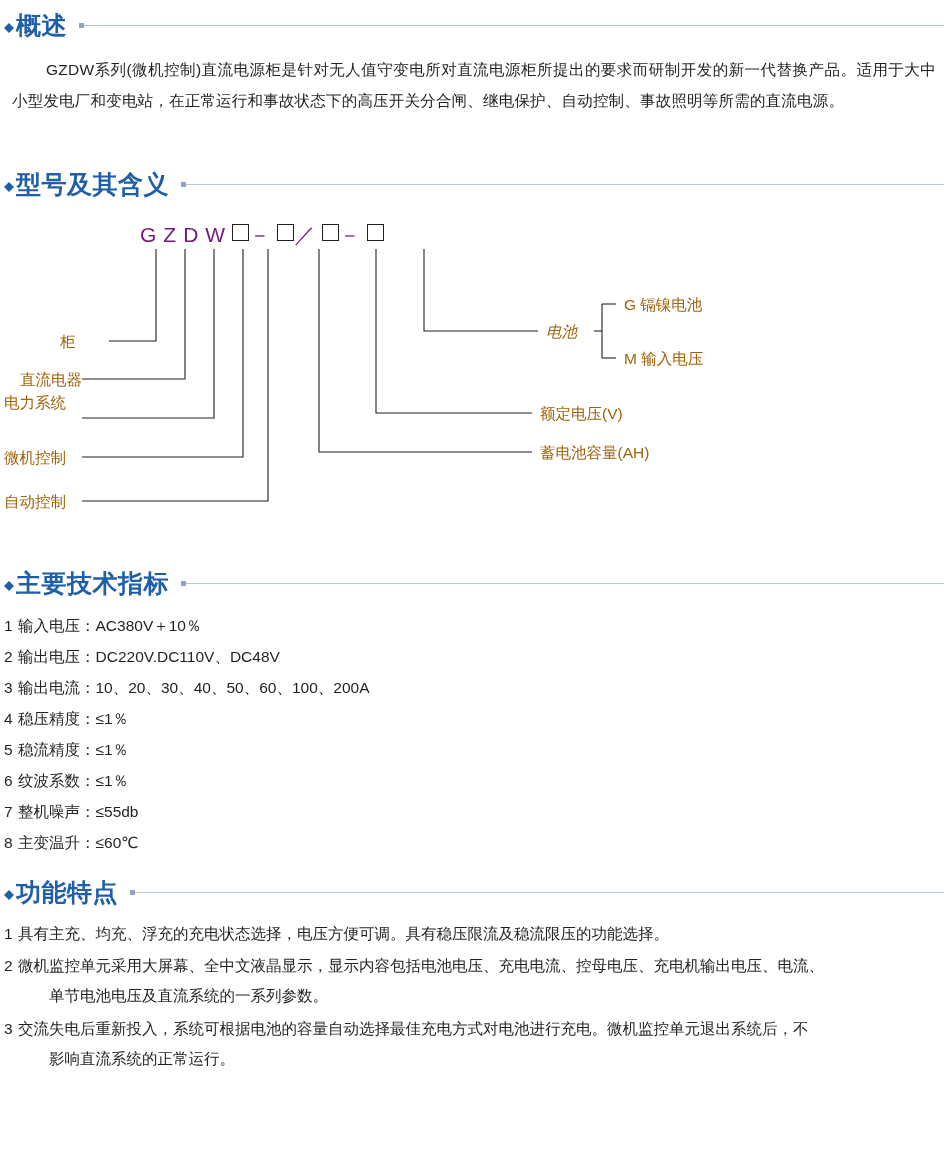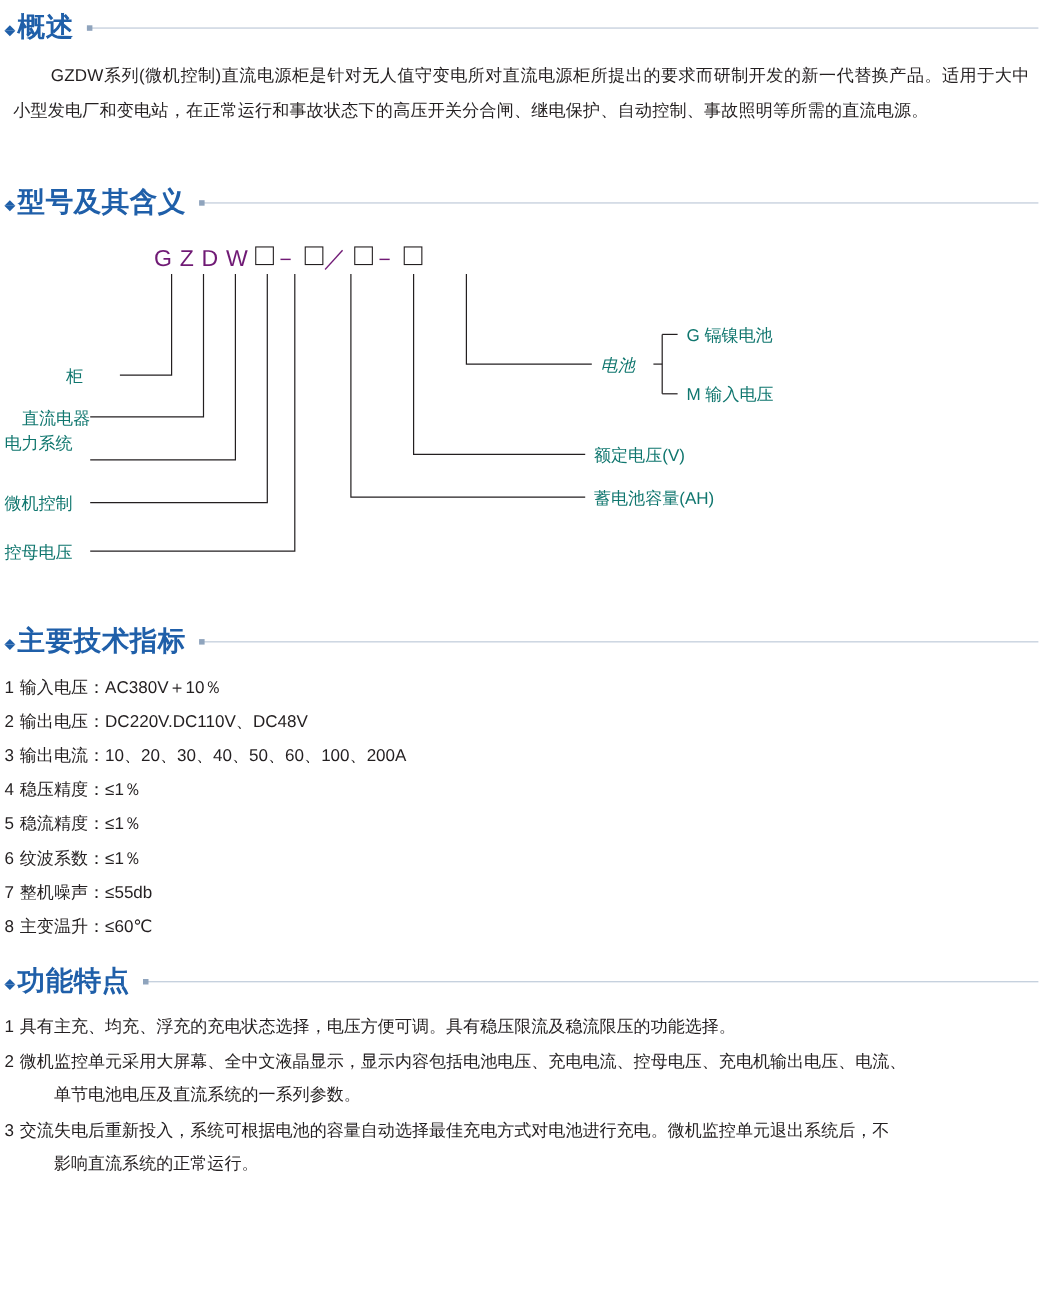--- a/index.html
+++ b/index.html
@@ -110,7 +110,7 @@
   .model-label {
     position: absolute;
     font-size: 15.5px;
-    color: #0f766e;
+    color: #a16207;
     white-space: nowrap;
   }
   .model-wrap svg {

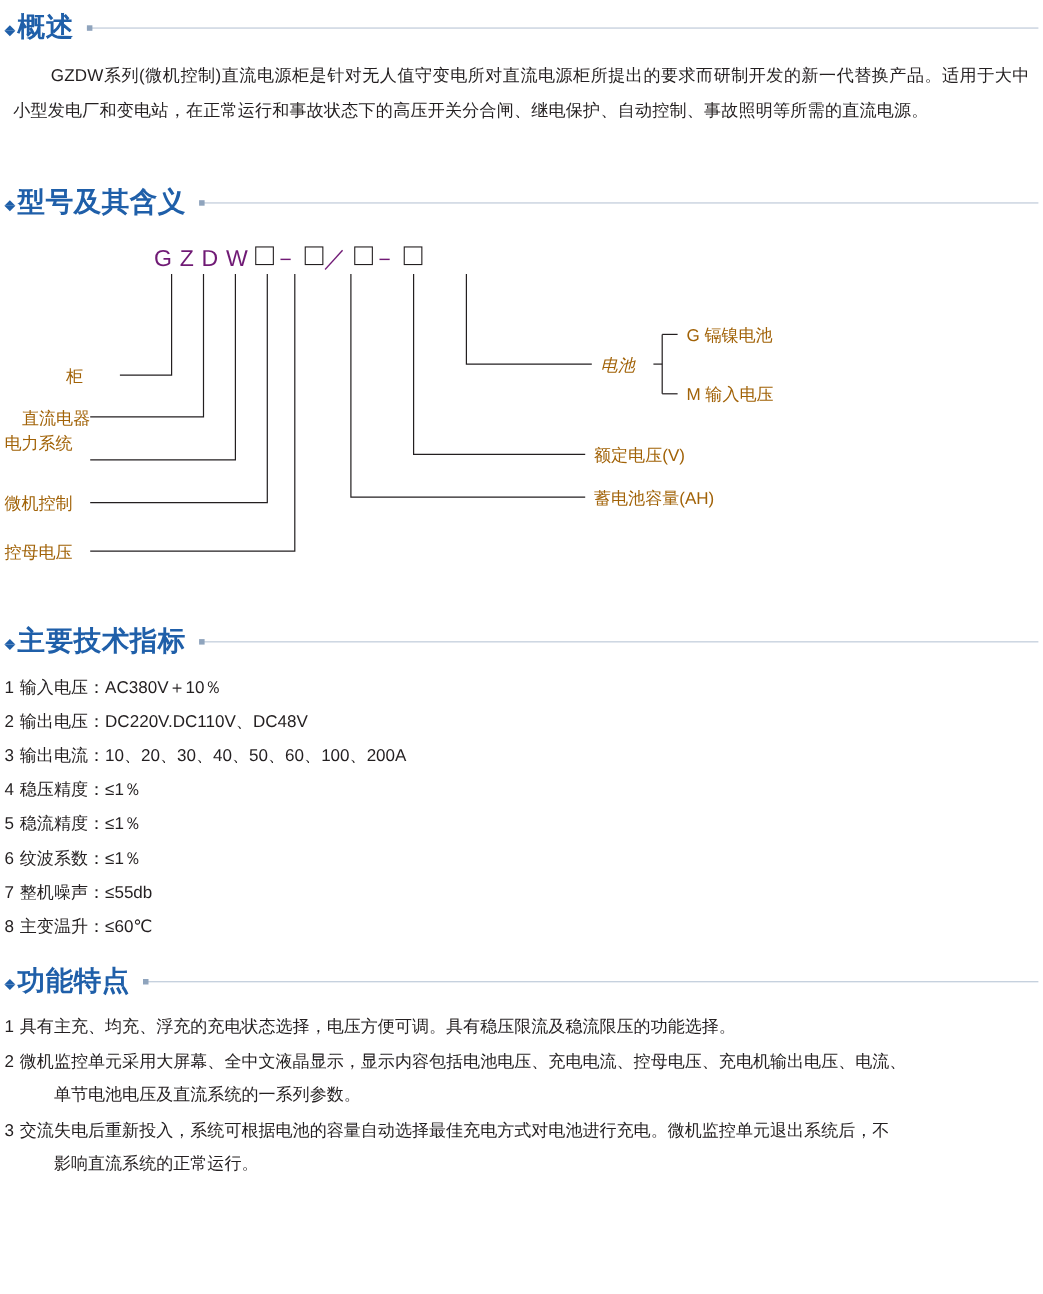--- a/index.html
+++ b/index.html
@@ -225,7 +225,7 @@
     <div class="model-label" style="left:16px; top:159px;">直流电器</div>
     <div class="model-label" style="left:0px; top:182px;">电力系统</div>
     <div class="model-label" style="left:0px; top:237px;">微机控制</div>
-    <div class="model-label" style="left:0px; top:281px;">控母电压</div>
+    <div class="model-label" style="left:0px; top:281px;">自动控制</div>
 
     <div class="model-label" style="left:542px; top:111px;font-style:italic;">电池</div>
     <div class="model-label" style="left:536px; top:193px;">额定电压(V)</div>

